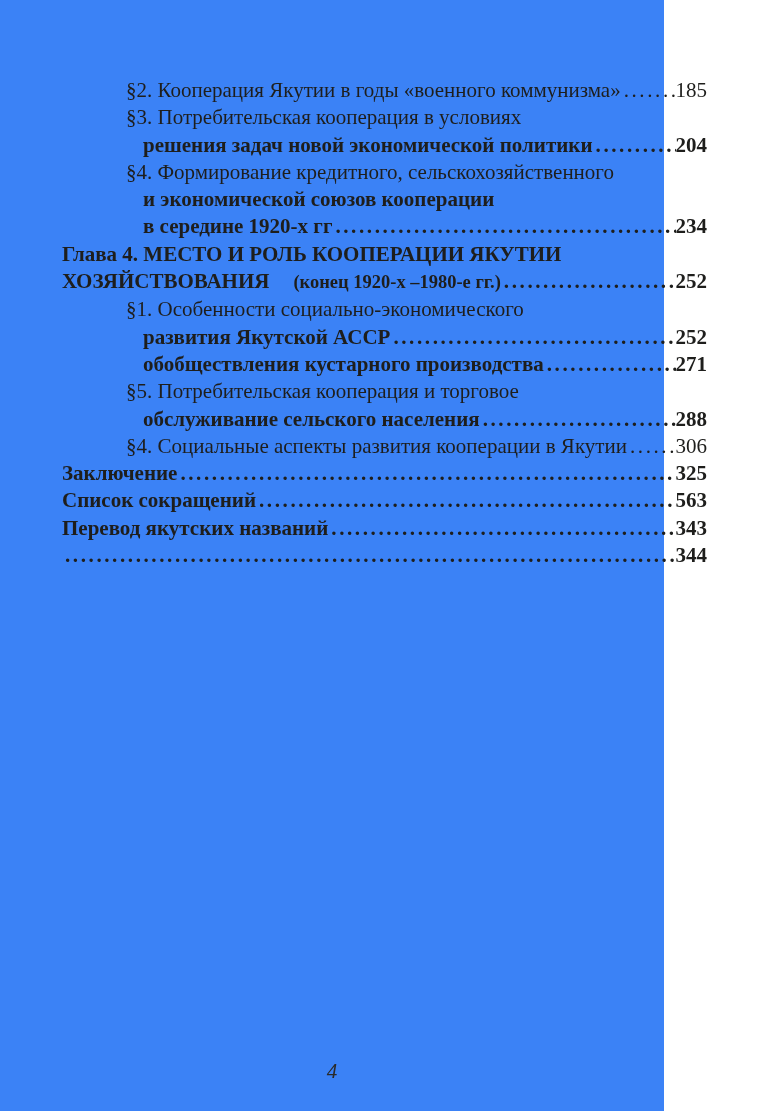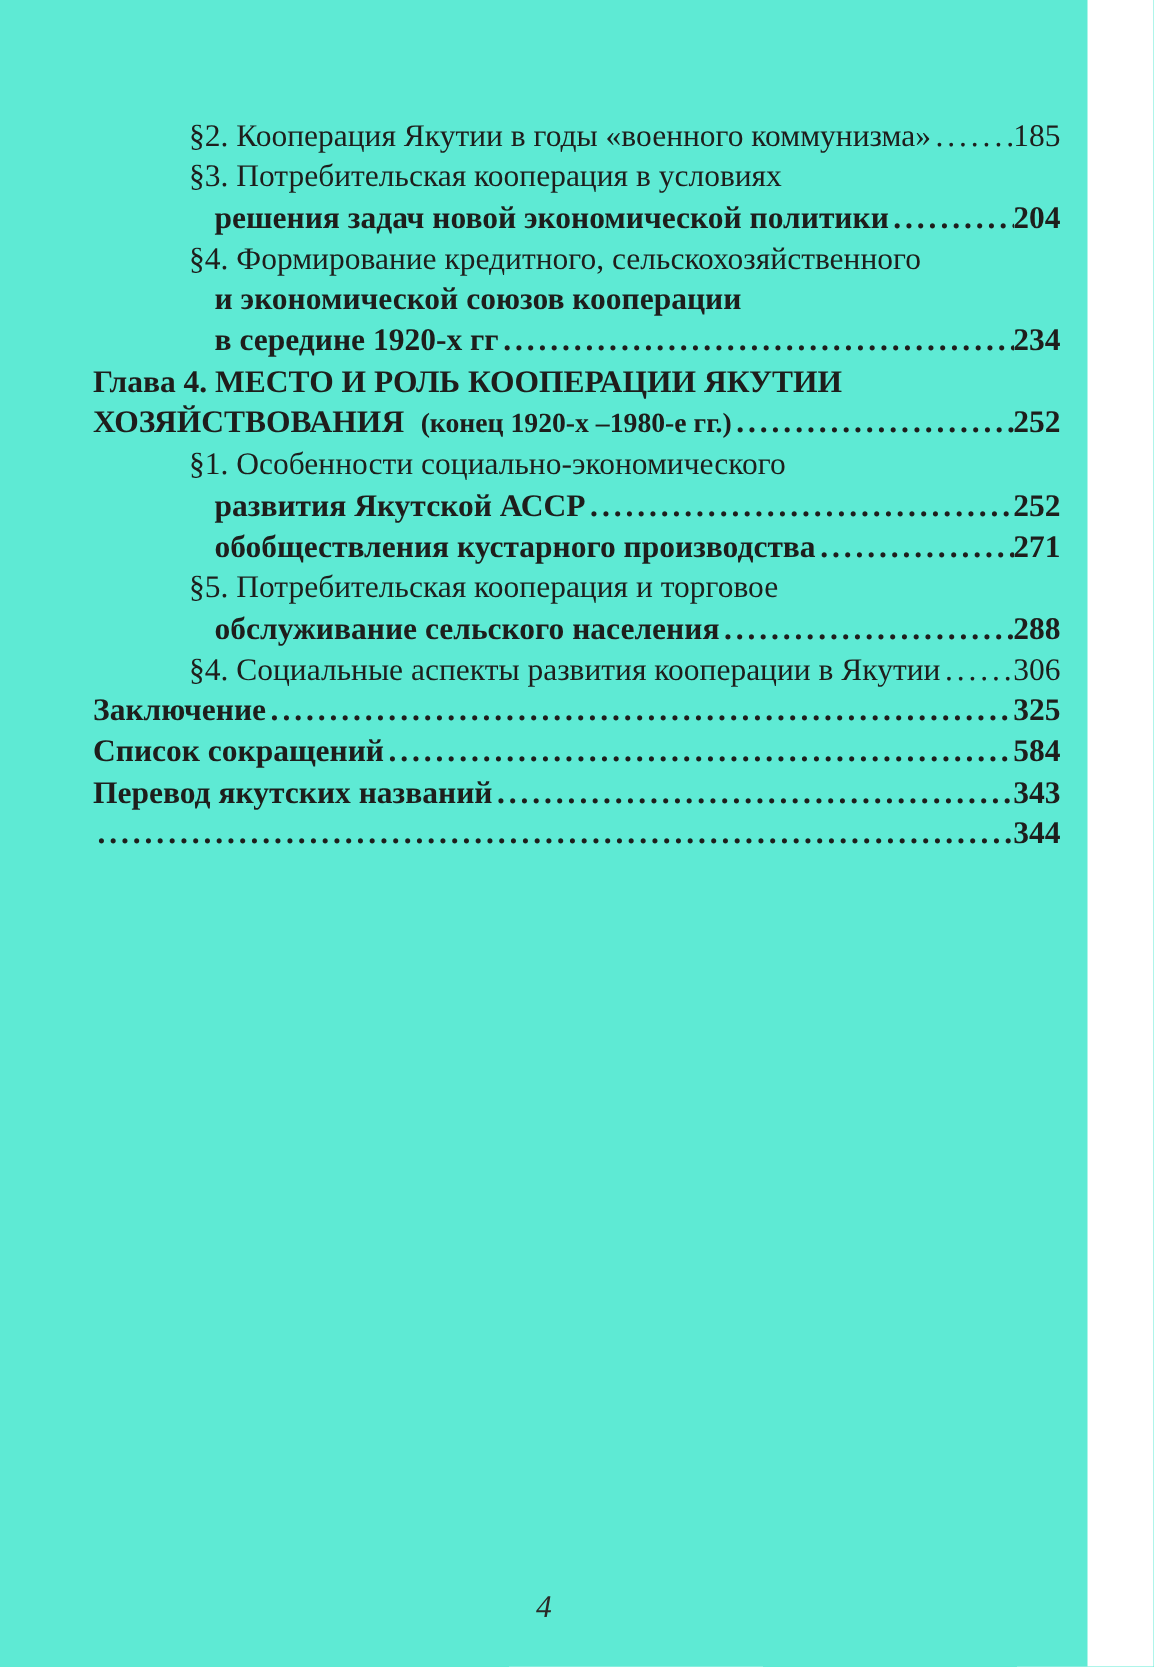--- a/index.html
+++ b/index.html
@@ -14,9 +14,9 @@
   }
   .page {
     position: relative;
-    width: 725px;
+    width: 664px;
     height: 1111px;
-    background: #5eead4;
+    background: #3b82f6;
     color: #1e1e1c;
     font-family: "Liberation Serif", "DejaVu Serif", serif;
     font-size: 21px;

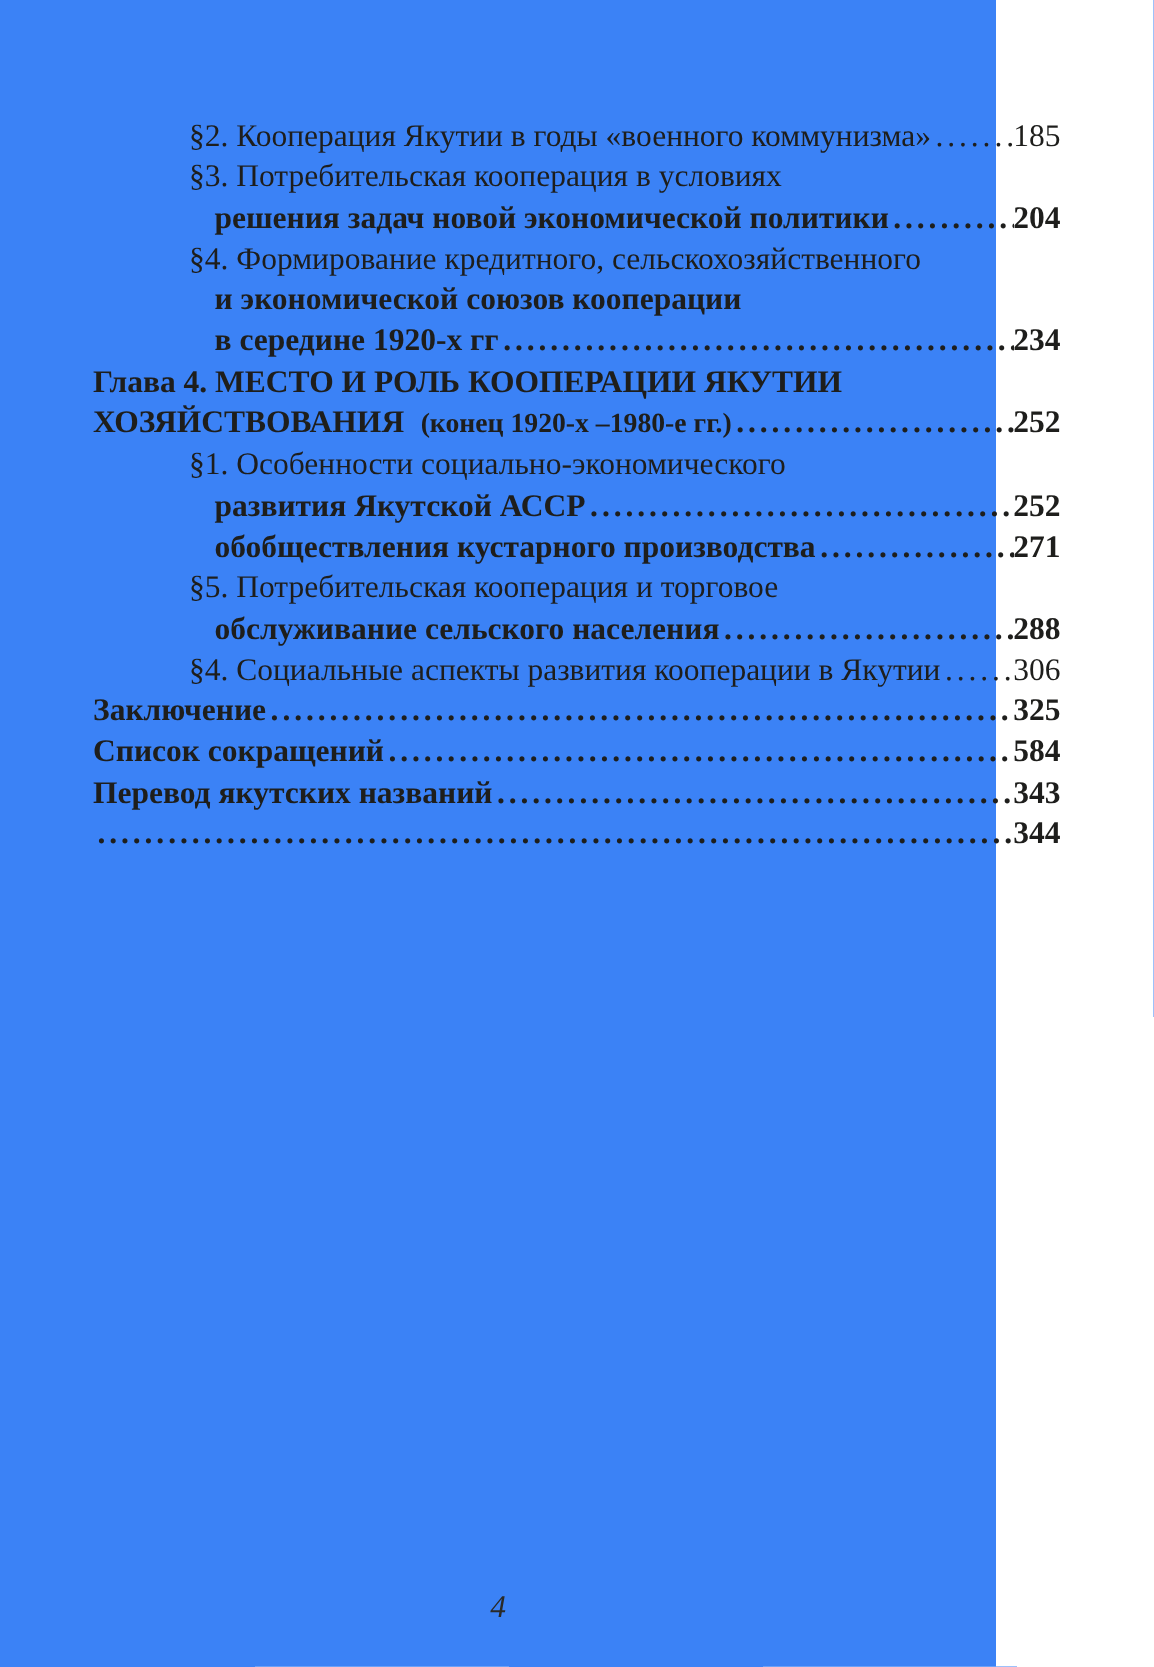--- a/index.html
+++ b/index.html
@@ -40,7 +40,7 @@
   .t { flex: 0 0 auto; }
   .suffix {
     flex: 0 0 auto;
-    margin-left: 11px;
+    margin-left: 24px;
     font-size: 0.88em;
   }
   .dots {

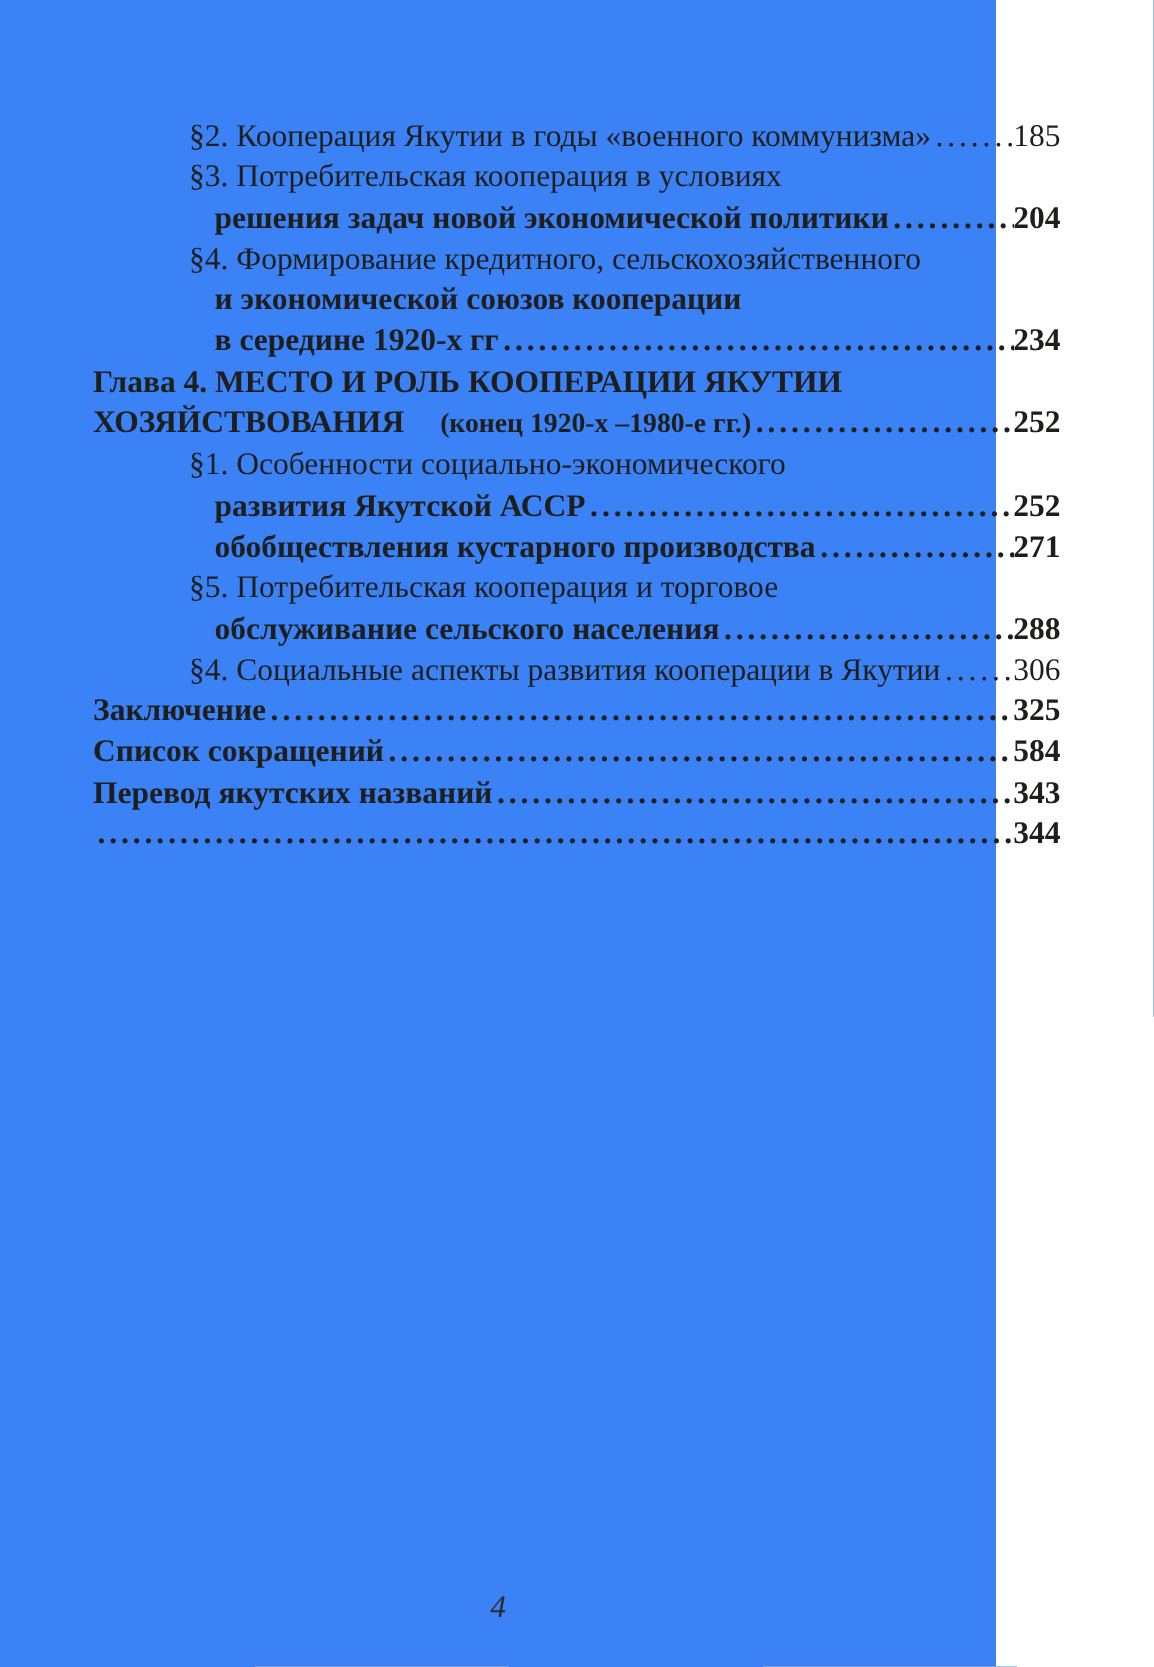--- a/index.html
+++ b/index.html
@@ -158,7 +158,7 @@
     <div class="row ind0 bold">
       <span class="t">Список сокращений</span>
       <span class="dots"></span>
-      <span class="pg">584</span>
+      <span class="pg">563</span>
     </div>
 
     <div class="row ind0 bold">

